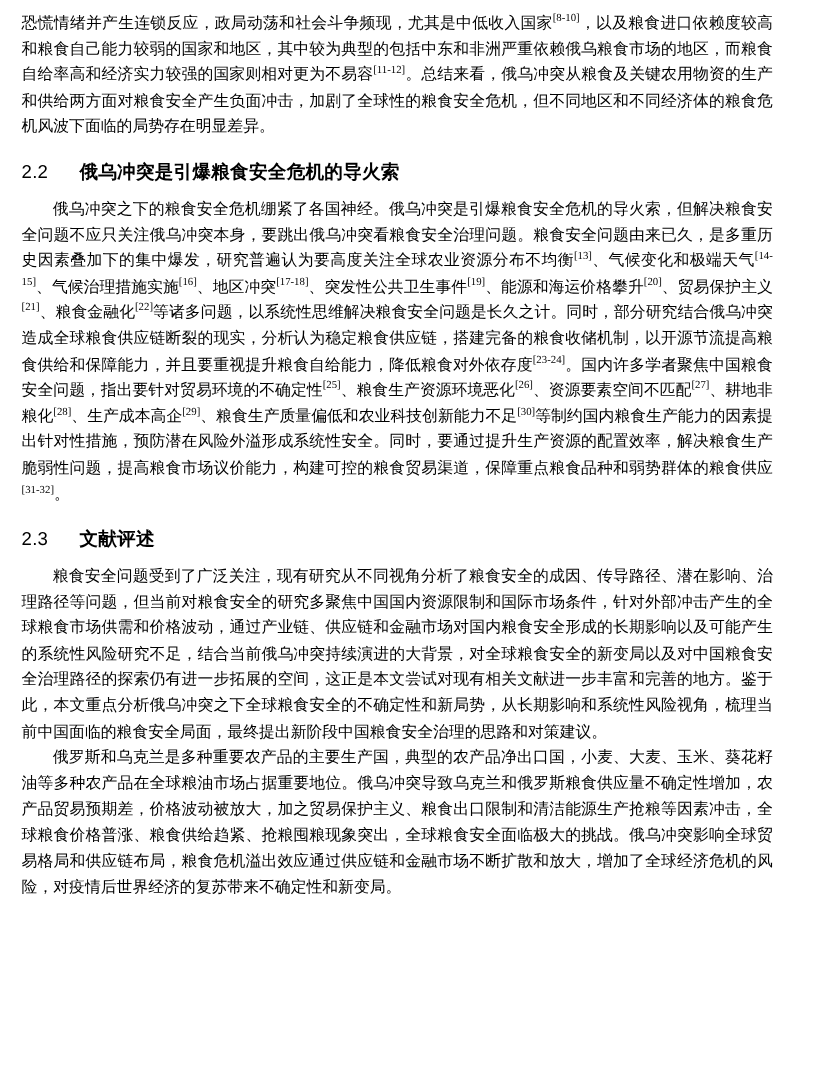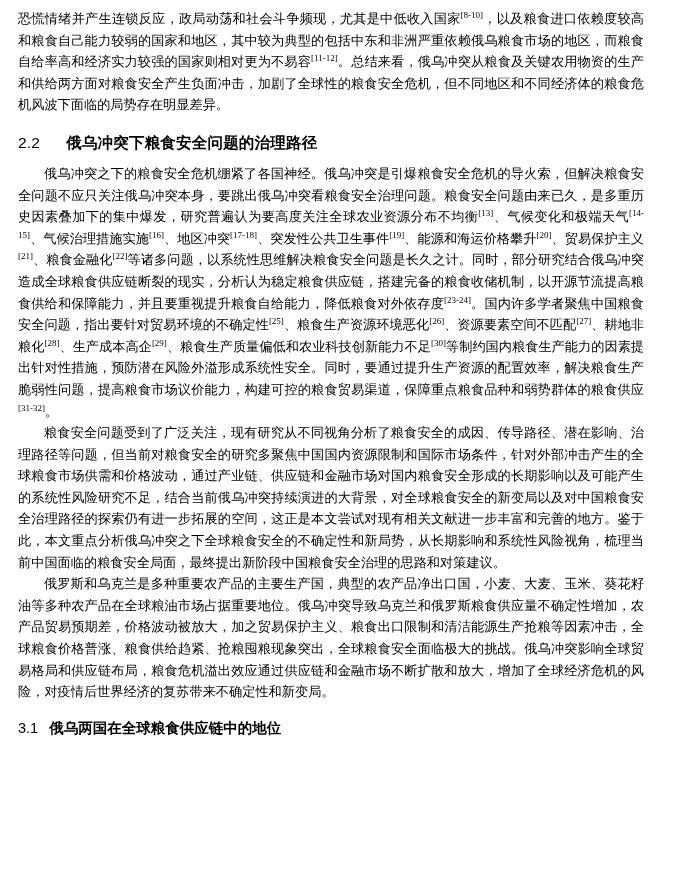--- a/index.html
+++ b/index.html
@@ -73,7 +73,7 @@
 
   <p class="body-text"><span>恐慌情绪并产生连锁反应，政局动荡和社会斗争频现，尤其是中低收入国家</span><sup>[8-10]</sup><span>，以及粮食进口依赖度较高和粮食自己能力较弱的国家和地区，其中较为典型的包括中东和非洲严重依赖俄乌粮食市场的地区，而粮食自给率高和经济实力较强的国家则相对更为不易容</span><sup>[11-12]</sup><span>。总结来看，俄乌冲突从粮食及关键农用物资的生产和供给两方面对粮食安全产生负面冲击，加剧了全球性的粮食安全危机，但不同地区和不同经济体的粮食危机风波下面临的局势存在明显差异。</span></p>
 
-  <h2 class="h2"><span class="num">2.2</span><span>俄乌冲突下粮食安全问题的治理路径</span></h2>
+  <h2 class="h2"><span class="num">2.2</span><span>俄乌冲突是引爆粮食安全危机的导火索</span></h2>
 
   <p class="body-text indent"><span>俄乌冲突之下的粮食安全危机绷紧了各国神经。俄乌冲突是引爆粮食安全危机的导火索，但解决粮食安全问题不应只关注俄乌冲突本身，要跳出俄乌冲突看粮食安全治理问题。粮食安全问题由来已久，是多重历史因素叠加下的集中爆发，研究普遍认为要高度关注全球农业资源分布不均衡</span><sup>[13]</sup><span>、气候变化和极端天气</span><sup>[14-15]</sup><span>、气候治理措施实施</span><sup>[16]</sup><span>、地区冲突</span><sup>[17-18]</sup><span>、突发性公共卫生事件</span><sup>[19]</sup><span>、能源和海运价格攀升</span><sup>[20]</sup><span>、贸易保护主义</span><sup>[21]</sup><span>、粮食金融化</span><sup>[22]</sup><span>等诸多问题，以系统性思维解决粮食安全问题是长久之计。同时，部分研究结合俄乌冲突造成全球粮食供应链断裂的现实，分析认为稳定粮食供应链，搭建完备的粮食收储机制，以开源节流提高粮食供给和保障能力，并且要重视提升粮食自给能力，降低粮食对外依存度</span><sup>[23-24]</sup><span>。国内许多学者聚焦中国粮食安全问题，指出要针对贸易环境的不确定性</span><sup>[25]</sup><span>、粮食生产资源环境恶化</span><sup>[26]</sup><span>、资源要素空间不匹配</span><sup>[27]</sup><span>、耕地非粮化</span><sup>[28]</sup><span>、生产成本高企</span><sup>[29]</sup><span>、粮食生产质量偏低和农业科技创新能力不足</span><sup>[30]</sup><span>等制约国内粮食生产能力的因素提出针对性措施，预防潜在风险外溢形成系统性安全。同时，要通过提升生产资源的配置效率，解决粮食生产脆弱性问题，提高粮食市场议价能力，构建可控的粮食贸易渠道，保障重点粮食品种和弱势群体的粮食供应</span><sup>[31-32]</sup><span>。</span></p>
 

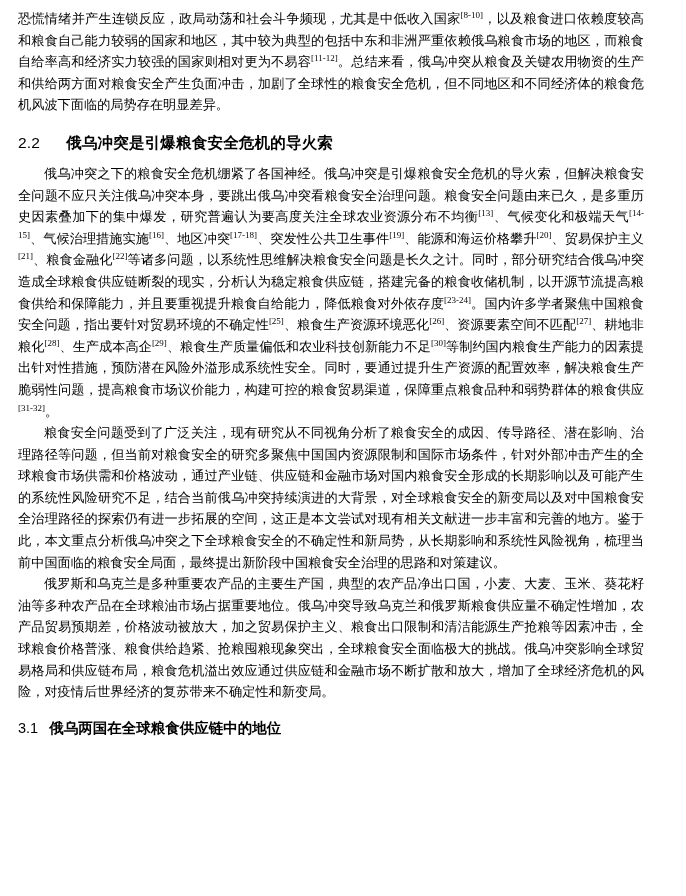--- a/index.html
+++ b/index.html
@@ -77,6 +77,7 @@
 
   <p class="body-text indent"><span>俄乌冲突之下的粮食安全危机绷紧了各国神经。俄乌冲突是引爆粮食安全危机的导火索，但解决粮食安全问题不应只关注俄乌冲突本身，要跳出俄乌冲突看粮食安全治理问题。粮食安全问题由来已久，是多重历史因素叠加下的集中爆发，研究普遍认为要高度关注全球农业资源分布不均衡</span><sup>[13]</sup><span>、气候变化和极端天气</span><sup>[14-15]</sup><span>、气候治理措施实施</span><sup>[16]</sup><span>、地区冲突</span><sup>[17-18]</sup><span>、突发性公共卫生事件</span><sup>[19]</sup><span>、能源和海运价格攀升</span><sup>[20]</sup><span>、贸易保护主义</span><sup>[21]</sup><span>、粮食金融化</span><sup>[22]</sup><span>等诸多问题，以系统性思维解决粮食安全问题是长久之计。同时，部分研究结合俄乌冲突造成全球粮食供应链断裂的现实，分析认为稳定粮食供应链，搭建完备的粮食收储机制，以开源节流提高粮食供给和保障能力，并且要重视提升粮食自给能力，降低粮食对外依存度</span><sup>[23-24]</sup><span>。国内许多学者聚焦中国粮食安全问题，指出要针对贸易环境的不确定性</span><sup>[25]</sup><span>、粮食生产资源环境恶化</span><sup>[26]</sup><span>、资源要素空间不匹配</span><sup>[27]</sup><span>、耕地非粮化</span><sup>[28]</sup><span>、生产成本高企</span><sup>[29]</sup><span>、粮食生产质量偏低和农业科技创新能力不足</span><sup>[30]</sup><span>等制约国内粮食生产能力的因素提出针对性措施，预防潜在风险外溢形成系统性安全。同时，要通过提升生产资源的配置效率，解决粮食生产脆弱性问题，提高粮食市场议价能力，构建可控的粮食贸易渠道，保障重点粮食品种和弱势群体的粮食供应</span><sup>[31-32]</sup><span>。</span></p>
 
+  <h2 class="h2"><span class="num">2.3</span><span>文献评述</span></h2>
 
   <p class="body-text indent">粮食安全问题受到了广泛关注，现有研究从不同视角分析了粮食安全的成因、传导路径、潜在影响、治理路径等问题，但当前对粮食安全的研究多聚焦中国国内资源限制和国际市场条件，针对外部冲击产生的全球粮食市场供需和价格波动，通过产业链、供应链和金融市场对国内粮食安全形成的长期影响以及可能产生的系统性风险研究不足，结合当前俄乌冲突持续演进的大背景，对全球粮食安全的新变局以及对中国粮食安全治理路径的探索仍有进一步拓展的空间，这正是本文尝试对现有相关文献进一步丰富和完善的地方。鉴于此，本文重点分析俄乌冲突之下全球粮食安全的不确定性和新局势，从长期影响和系统性风险视角，梳理当前中国面临的粮食安全局面，最终提出新阶段中国粮食安全治理的思路和对策建议。</p>
 

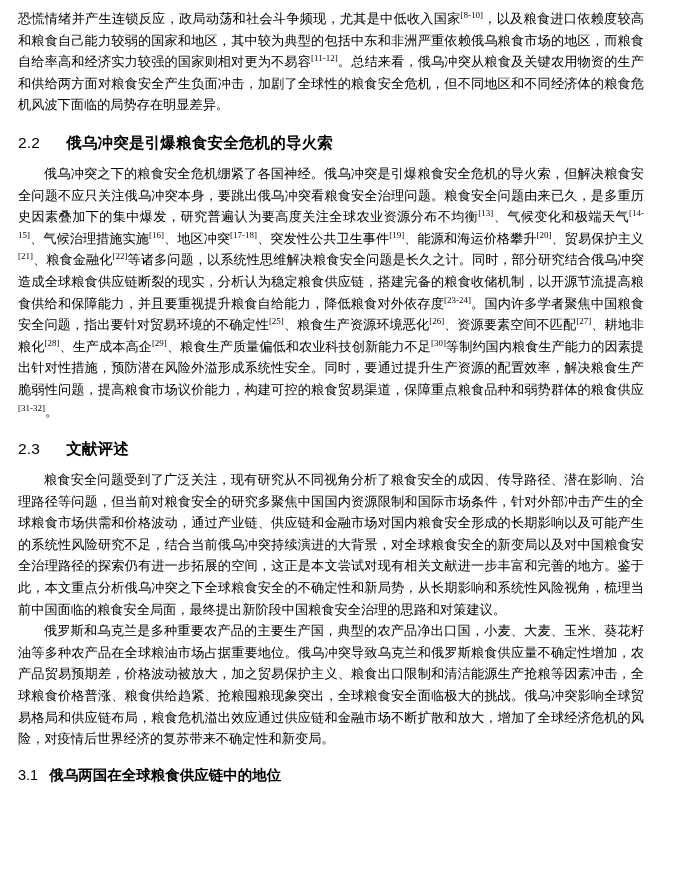--- a/index.html
+++ b/index.html
@@ -84,7 +84,6 @@
 
   <p class="body-text indent">俄罗斯和乌克兰是多种重要农产品的主要生产国，典型的农产品净出口国，小麦、大麦、玉米、葵花籽油等多种农产品在全球粮油市场占据重要地位。俄乌冲突导致乌克兰和俄罗斯粮食供应量不确定性增加，农产品贸易预期差，价格波动被放大，加之贸易保护主义、粮食出口限制和清洁能源生产抢粮等因素冲击，全球粮食价格普涨、粮食供给趋紧、抢粮囤粮现象突出，全球粮食安全面临极大的挑战。俄乌冲突影响全球贸易格局和供应链布局，粮食危机溢出效应通过供应链和金融市场不断扩散和放大，增加了全球经济危机的风险，对疫情后世界经济的复苏带来不确定性和新变局。</p>
 
-  <h3 class="h3"><span class="num">3.1</span><span>俄乌两国在全球粮食供应链中的地位</span></h3>
 
 
 </div>

